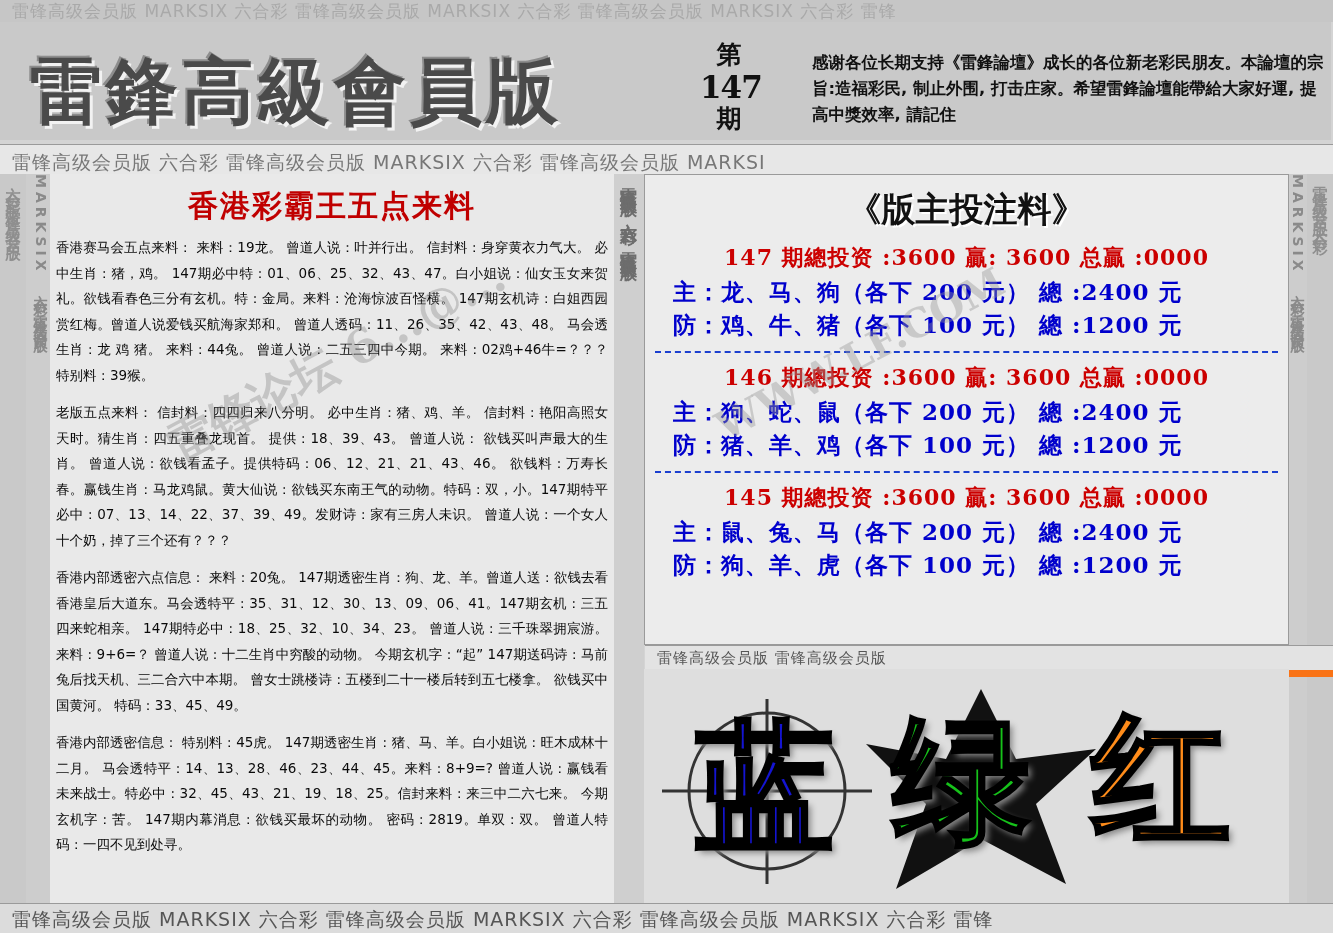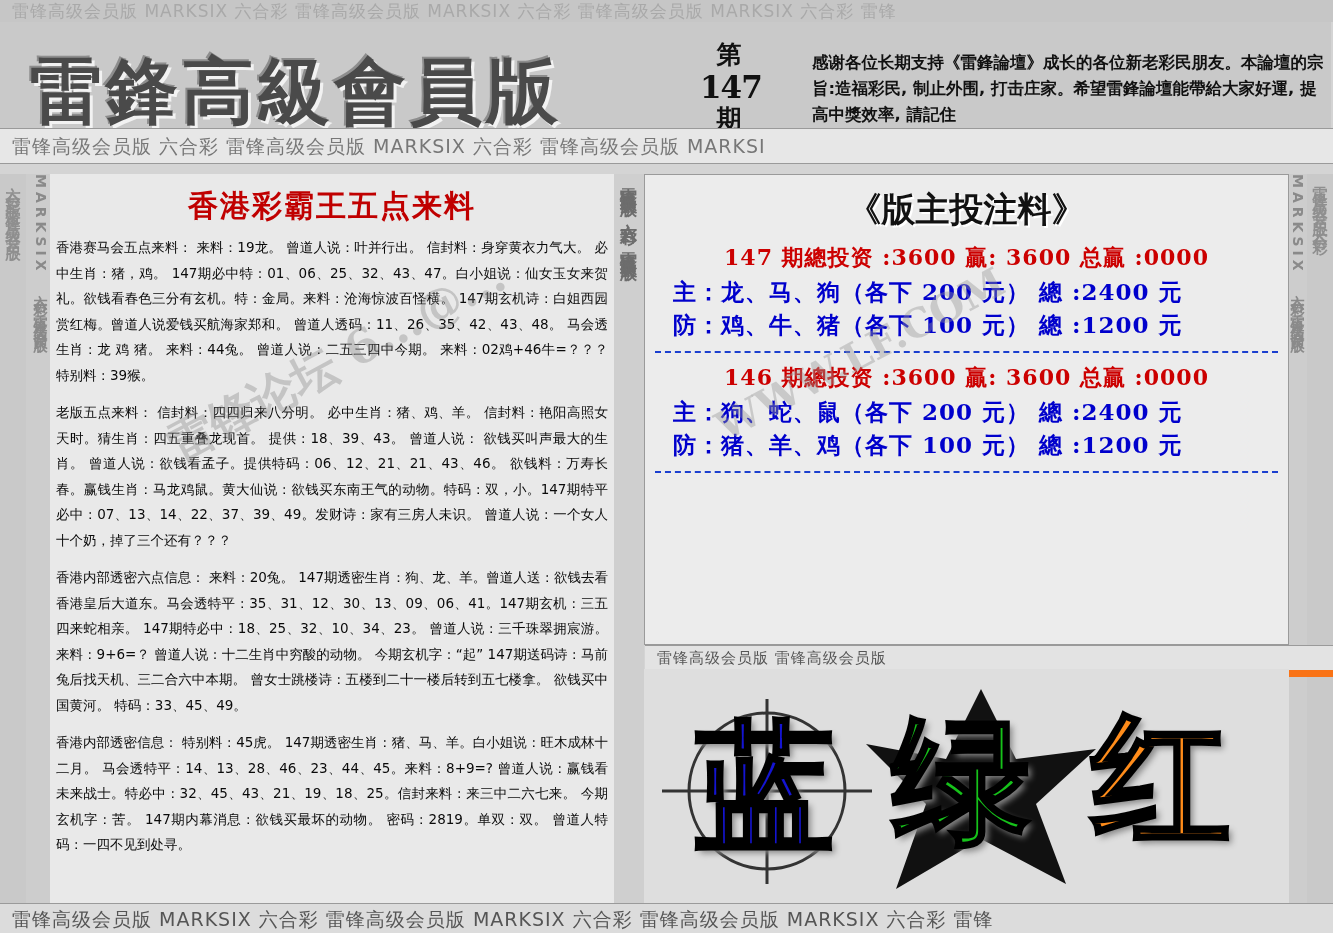--- a/index.html
+++ b/index.html
@@ -23,7 +23,7 @@
   }
   .strip span{padding:0 12px;letter-spacing:1px;}
   .strip-top{top:0;height:22px;line-height:22px;font-size:17px;color:#a9a9a9;background:#c6c6c6;}
-  .strip-mid{top:128px;height:34px;line-height:34px;font-size:19px;color:#777;background:#e7e7e7;border-top:1px solid #9a9a9a;border-bottom:1px solid #9a9a9a;}
+  .strip-mid{top:144px;height:34px;line-height:34px;font-size:19px;color:#777;background:#e7e7e7;border-top:1px solid #9a9a9a;border-bottom:1px solid #9a9a9a;}
   .strip-bot{top:903px;height:30px;line-height:30px;font-size:19px;color:#555;background:#dcdcdc;border-top:1px solid #9a9a9a;}
   .strip-inner{top:645px;left:645px;width:692px;height:24px;line-height:24px;font-size:15px;color:#555;background:#e3e3e3;border-top:1px solid #9a9a9a;border-bottom:7px solid #f97316;}
 

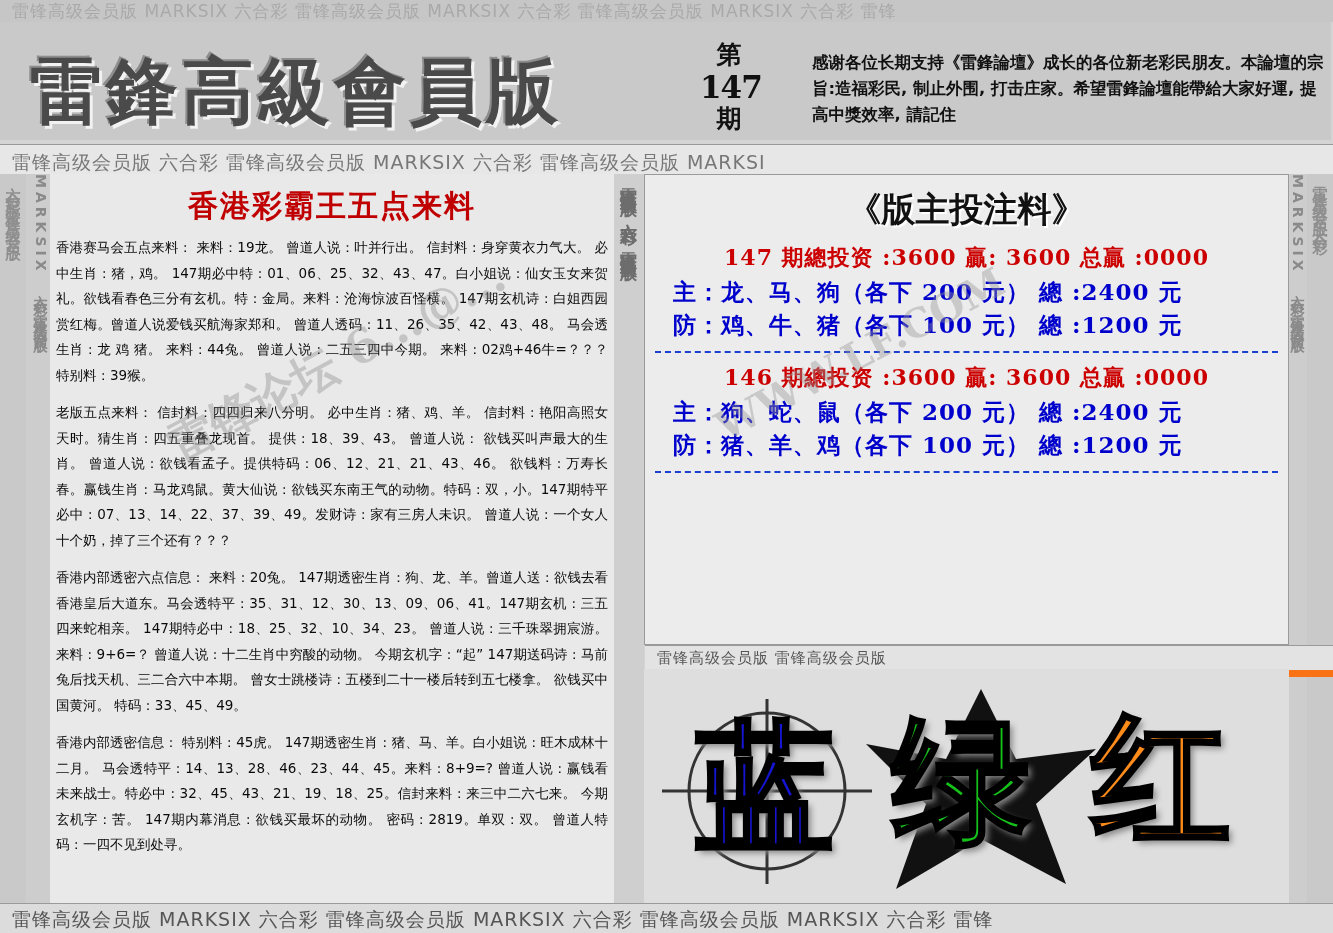--- a/index.html
+++ b/index.html
@@ -215,6 +215,11 @@
     </div>
     <div class="dash"></div>
 
+    <div class="blk">
+      <div class="hd">145 期總投资 :3600 贏: 3600   总贏 :0000</div>
+      <div class="ln">主：鼠、兔、马（各下 200 元）    總 :2400 元</div>
+      <div class="ln">防：狗、羊、虎（各下 100 元）    總 :1200 元</div>
+    </div>
   </div>
 
   <div class="strip strip-inner">

